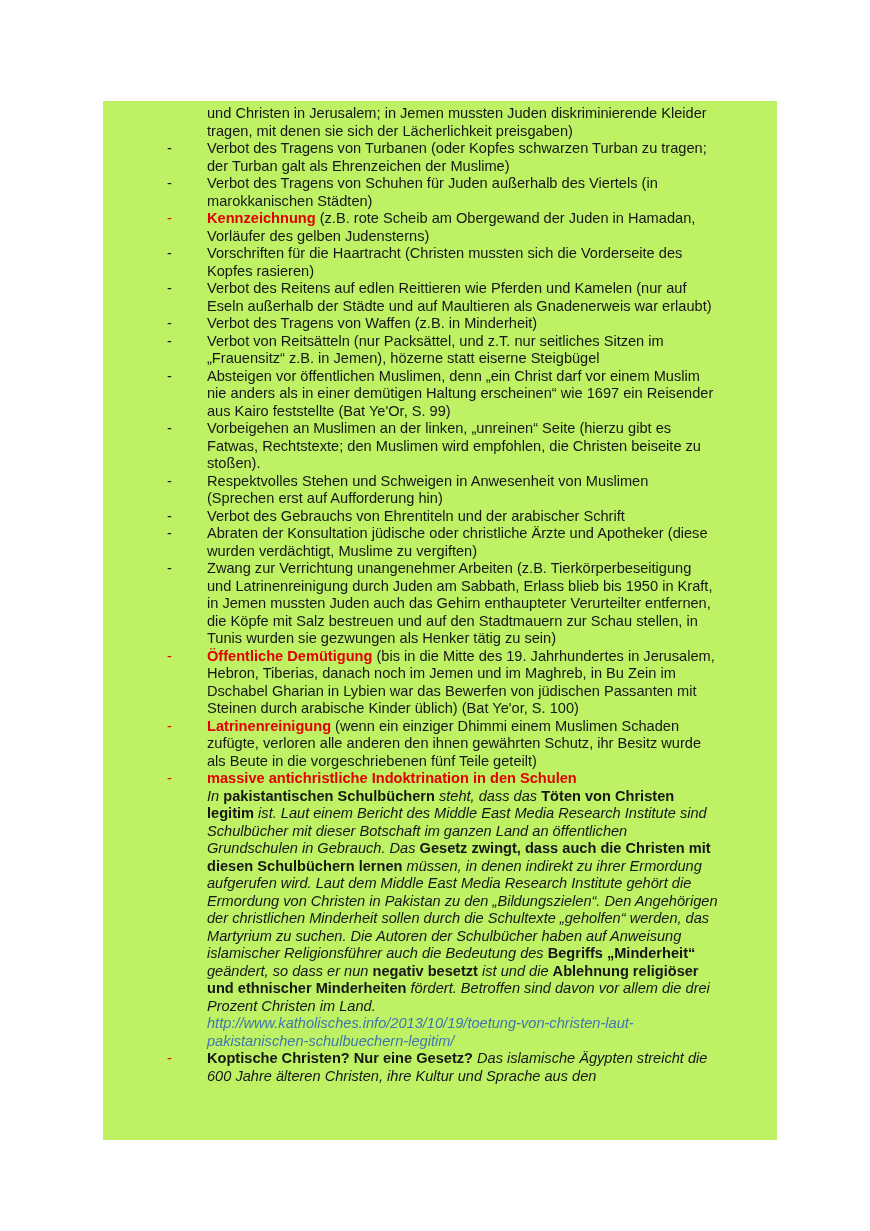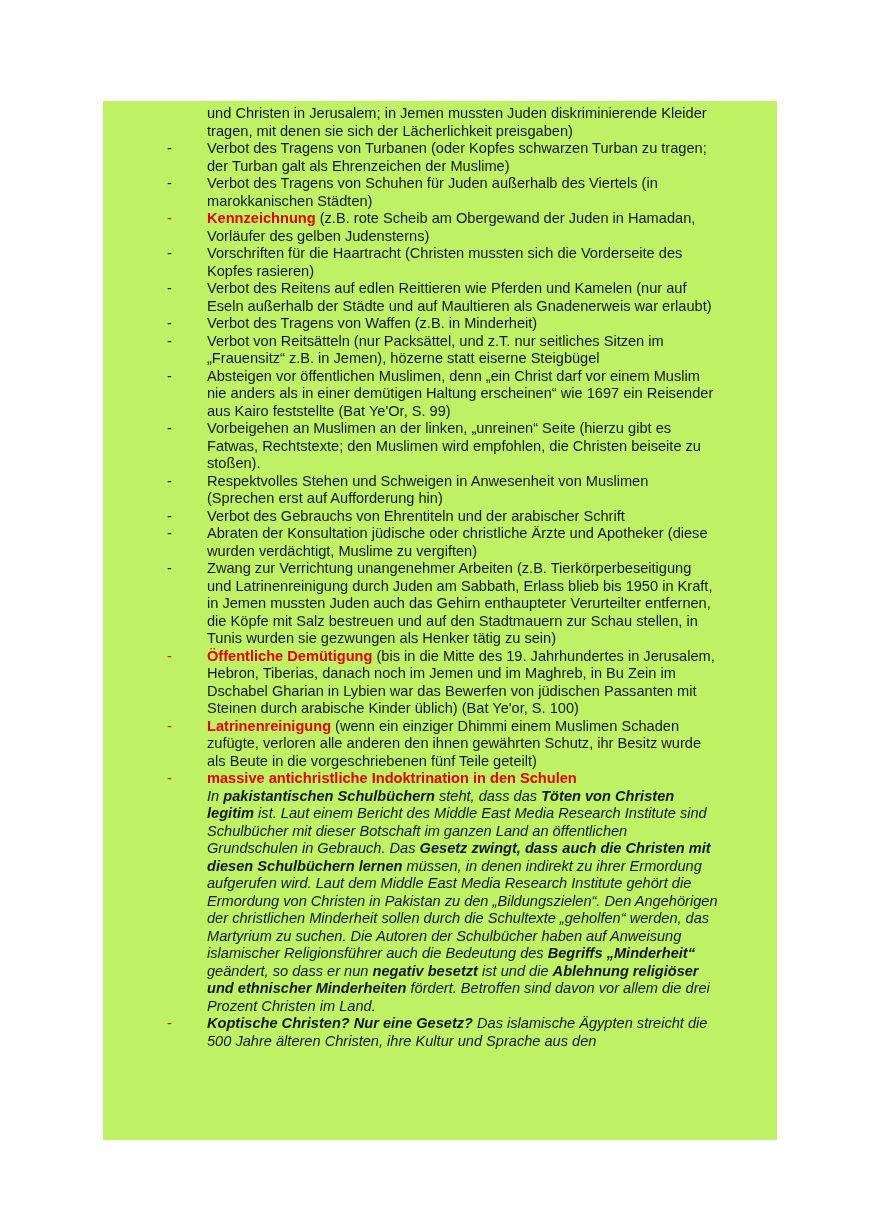--- a/index.html
+++ b/index.html
@@ -34,7 +34,7 @@
   .b  { font-weight:400; }
   .r  { font-weight:700; color:#e30000; }
   .i  { font-style:italic; }
-  .bi { font-style:italic; font-weight:700; }
+  .bi { font-weight:700; }
   .a  { font-style:italic; color:#4176ae; text-decoration:none; cursor:pointer; }
 </style>
 </head>

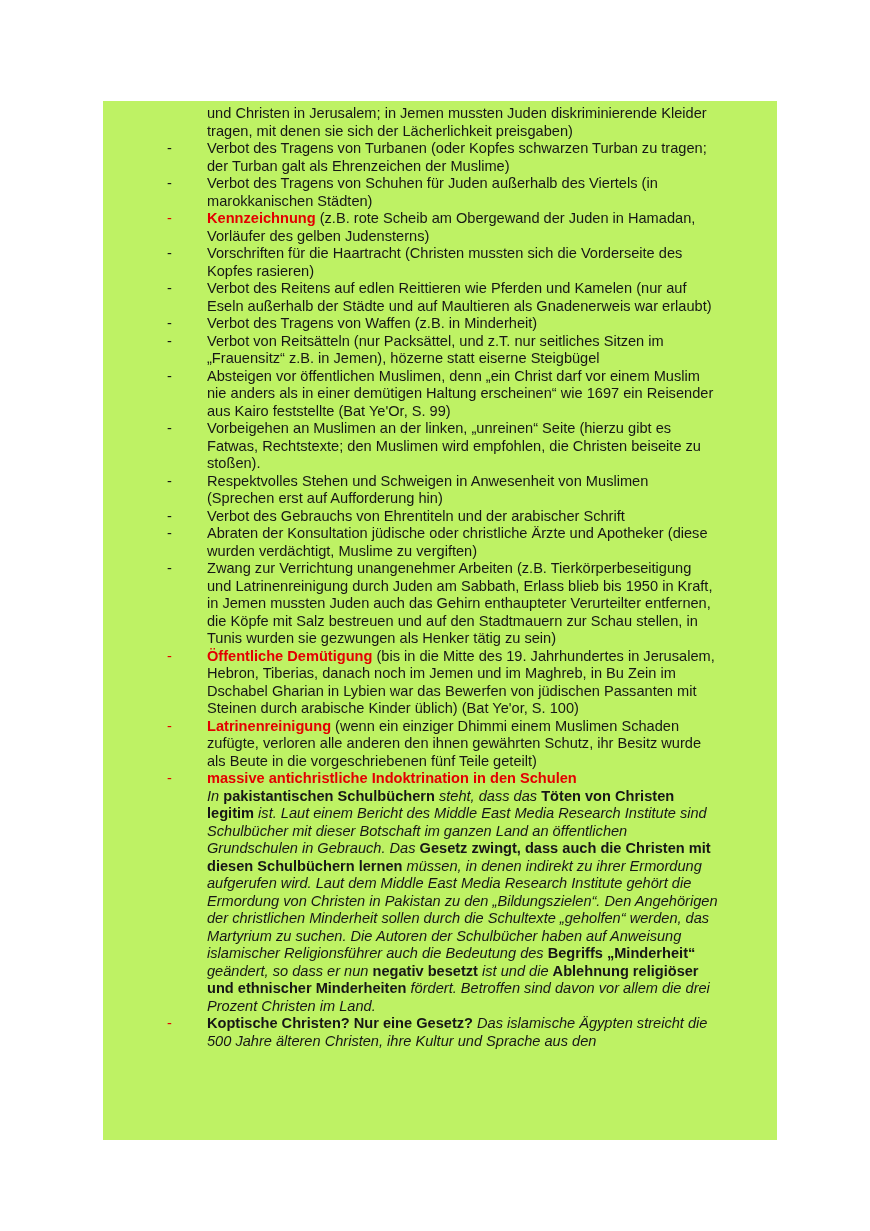--- a/index.html
+++ b/index.html
@@ -60,6 +60,7 @@
       <div class="item"><span class="dash rd">-</span><span class="r">Latrinenreinigung</span><span class="n"> (wenn ein einziger Dhimmi einem Muslimen Schaden zufügte, verloren alle anderen den ihnen gewährten Schutz, ihr Besitz wurde als Beute in die vorgeschriebenen fünf Teile geteilt)</span></div>
       <div class="item"><span class="dash rd">-</span><span class="r">massive antichristliche Indoktrination in den Schulen</span></div>
       <div class="item"><span class="i">In </span><span class="bi">pakistantischen Schulbüchern</span><span class="i"> steht, dass das </span><span class="bi">Töten von Christen legitim</span><span class="i"> ist. Laut einem Bericht des Middle East Media Research Institute sind Schulbücher mit dieser Botschaft im ganzen Land an öffentlichen Grundschulen in Gebrauch. Das </span><span class="bi">Gesetz zwingt, dass auch die Christen mit diesen Schulbüchern lernen</span><span class="i"> müssen, in denen indirekt zu ihrer Ermordung aufgerufen wird. Laut dem Middle East Media Research Institute gehört die Ermordung von Christen in Pakistan zu den „Bildungszielen“. Den Angehörigen der christlichen Minderheit sollen durch die Schultexte „geholfen“ werden, das Martyrium zu suchen. Die Autoren der Schulbücher haben auf Anweisung islamischer Religionsführer auch die Bedeutung des </span><span class="bi">Begriffs „Minderheit“</span><span class="i"> geändert, so dass er nun </span><span class="bi">negativ besetzt</span><span class="i"> ist und die </span><span class="bi">Ablehnung religiöser und ethnischer Minderheiten</span><span class="i"> fördert. Betroffen sind davon vor allem die drei Prozent Christen im Land.</span></div>
+      <div class="item"><a class="a" href="#">http://www.katholisches.info/2013/10/19/toetung-von-christen-laut-pakistanischen-schulbuechern-legitim/</a></div>
       <div class="item"><span class="dash rd">-</span></div>
       <div class="item"><span class="bi">Koptische Christen? Nur eine Gesetz?</span><span class="i"> Das islamische Ägypten streicht die 500 Jahre älteren Christen, ihre Kultur und Sprache aus den</span></div>
     </div>

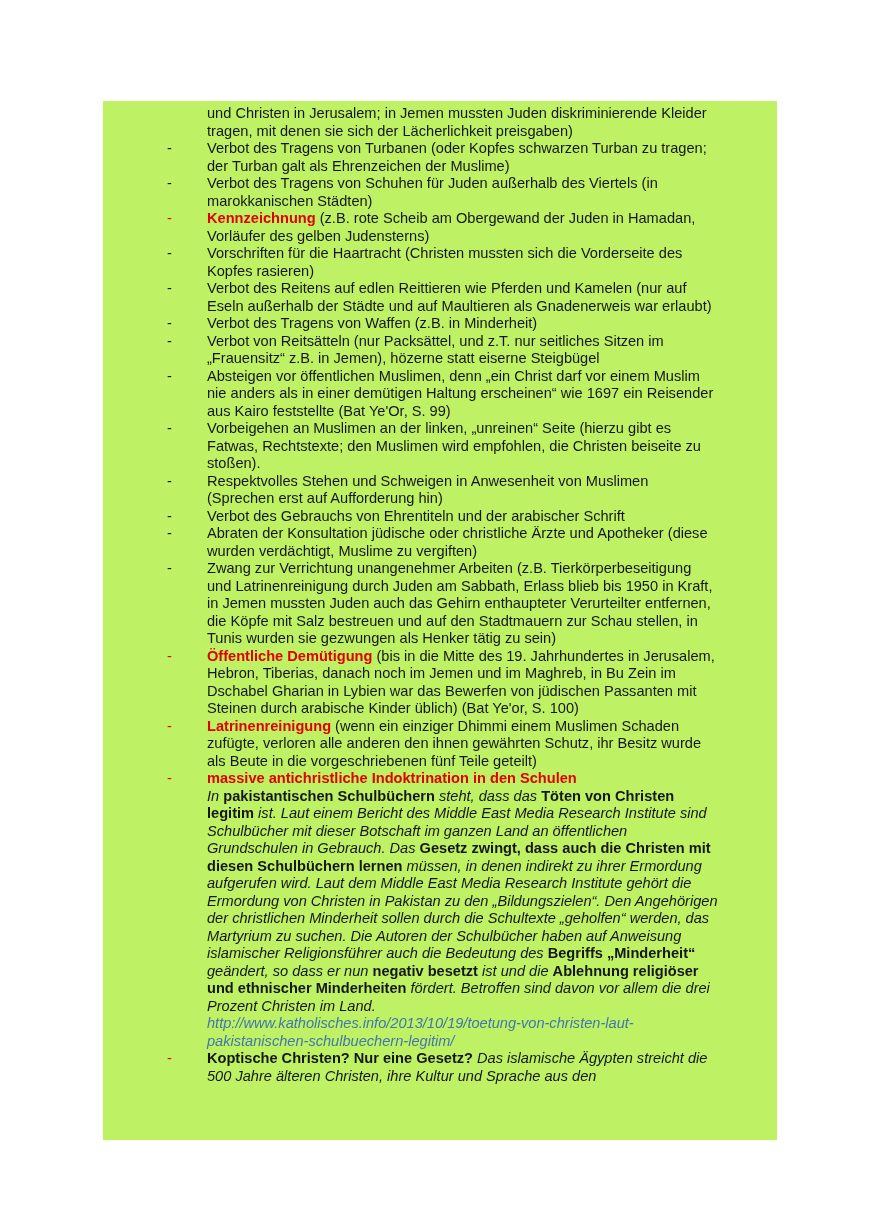--- a/index.html
+++ b/index.html
@@ -62,7 +62,7 @@
       <div class="item"><span class="i">In </span><span class="bi">pakistantischen Schulbüchern</span><span class="i"> steht, dass das </span><span class="bi">Töten von Christen legitim</span><span class="i"> ist. Laut einem Bericht des Middle East Media Research Institute sind Schulbücher mit dieser Botschaft im ganzen Land an öffentlichen Grundschulen in Gebrauch. Das </span><span class="bi">Gesetz zwingt, dass auch die Christen mit diesen Schulbüchern lernen</span><span class="i"> müssen, in denen indirekt zu ihrer Ermordung aufgerufen wird. Laut dem Middle East Media Research Institute gehört die Ermordung von Christen in Pakistan zu den „Bildungszielen“. Den Angehörigen der christlichen Minderheit sollen durch die Schultexte „geholfen“ werden, das Martyrium zu suchen. Die Autoren der Schulbücher haben auf Anweisung islamischer Religionsführer auch die Bedeutung des </span><span class="bi">Begriffs „Minderheit“</span><span class="i"> geändert, so dass er nun </span><span class="bi">negativ besetzt</span><span class="i"> ist und die </span><span class="bi">Ablehnung religiöser und ethnischer Minderheiten</span><span class="i"> fördert. Betroffen sind davon vor allem die drei Prozent Christen im Land.</span></div>
       <div class="item"><a class="a" href="#">http://www.katholisches.info/2013/10/19/toetung-von-christen-laut-pakistanischen-schulbuechern-legitim/</a></div>
       <div class="item"><span class="dash rd">-</span></div>
-      <div class="item"><span class="bi">Koptische Christen? Nur eine Gesetz?</span><span class="i"> Das islamische Ägypten streicht die 500 Jahre älteren Christen, ihre Kultur und Sprache aus den</span></div>
+      <div class="item"><span class="bi">Koptische Christen? Nur eine Gesetz?</span><span class="i"> Das islamische Ägypten streicht die 600 Jahre älteren Christen, ihre Kultur und Sprache aus den</span></div>
     </div>
 </div>
 

